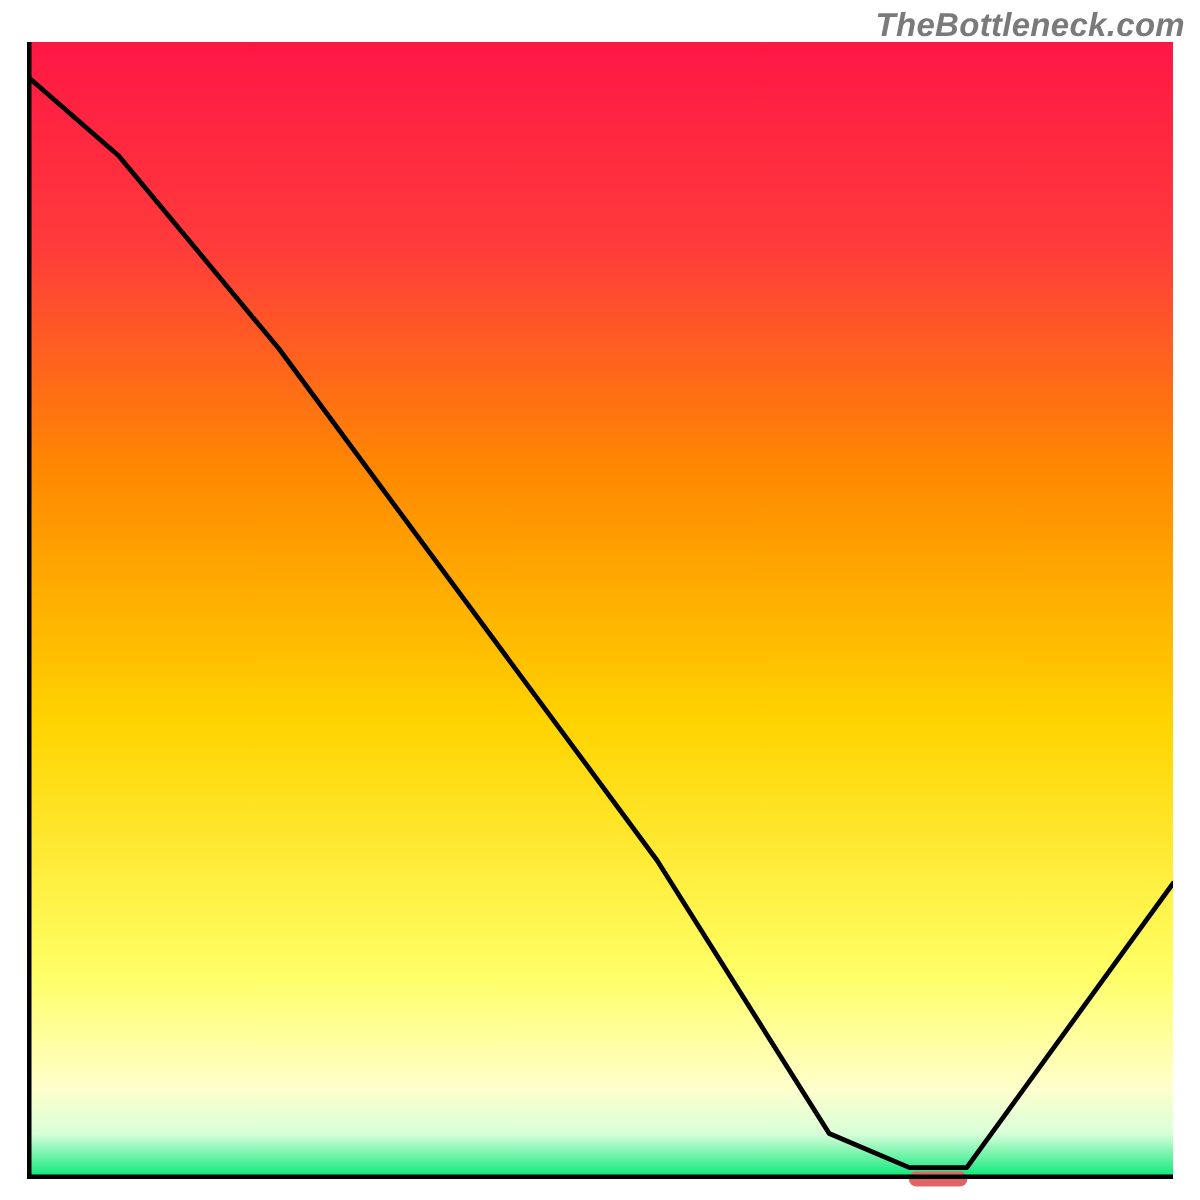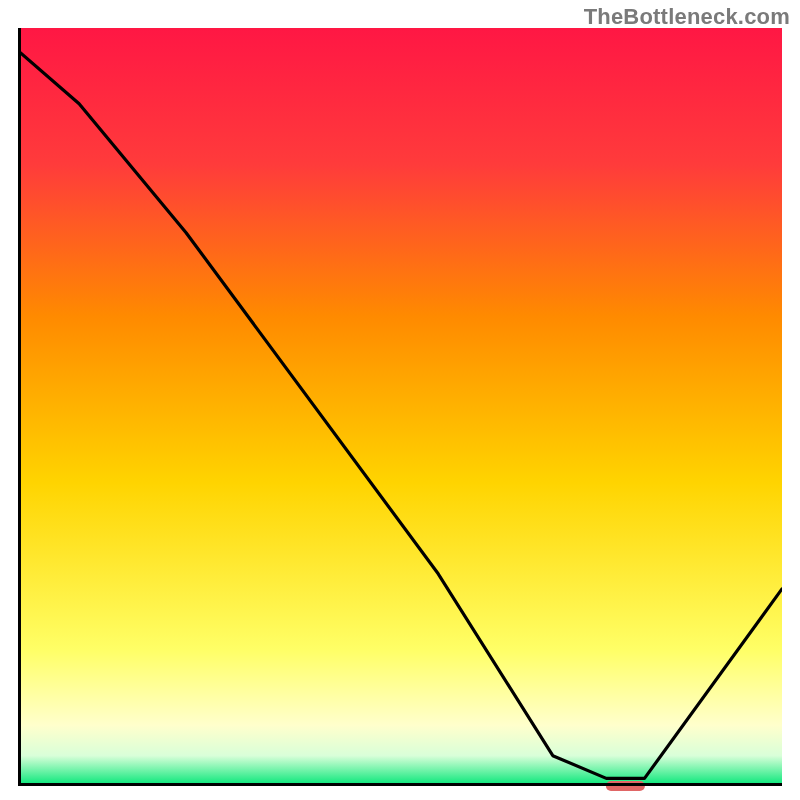--- a/index.html
+++ b/index.html
@@ -15,6 +15,7 @@
     position: relative;
     width: 800px;
     height: 800px;
+    font-style: italic;
   }
   .watermark {
     position: absolute;

